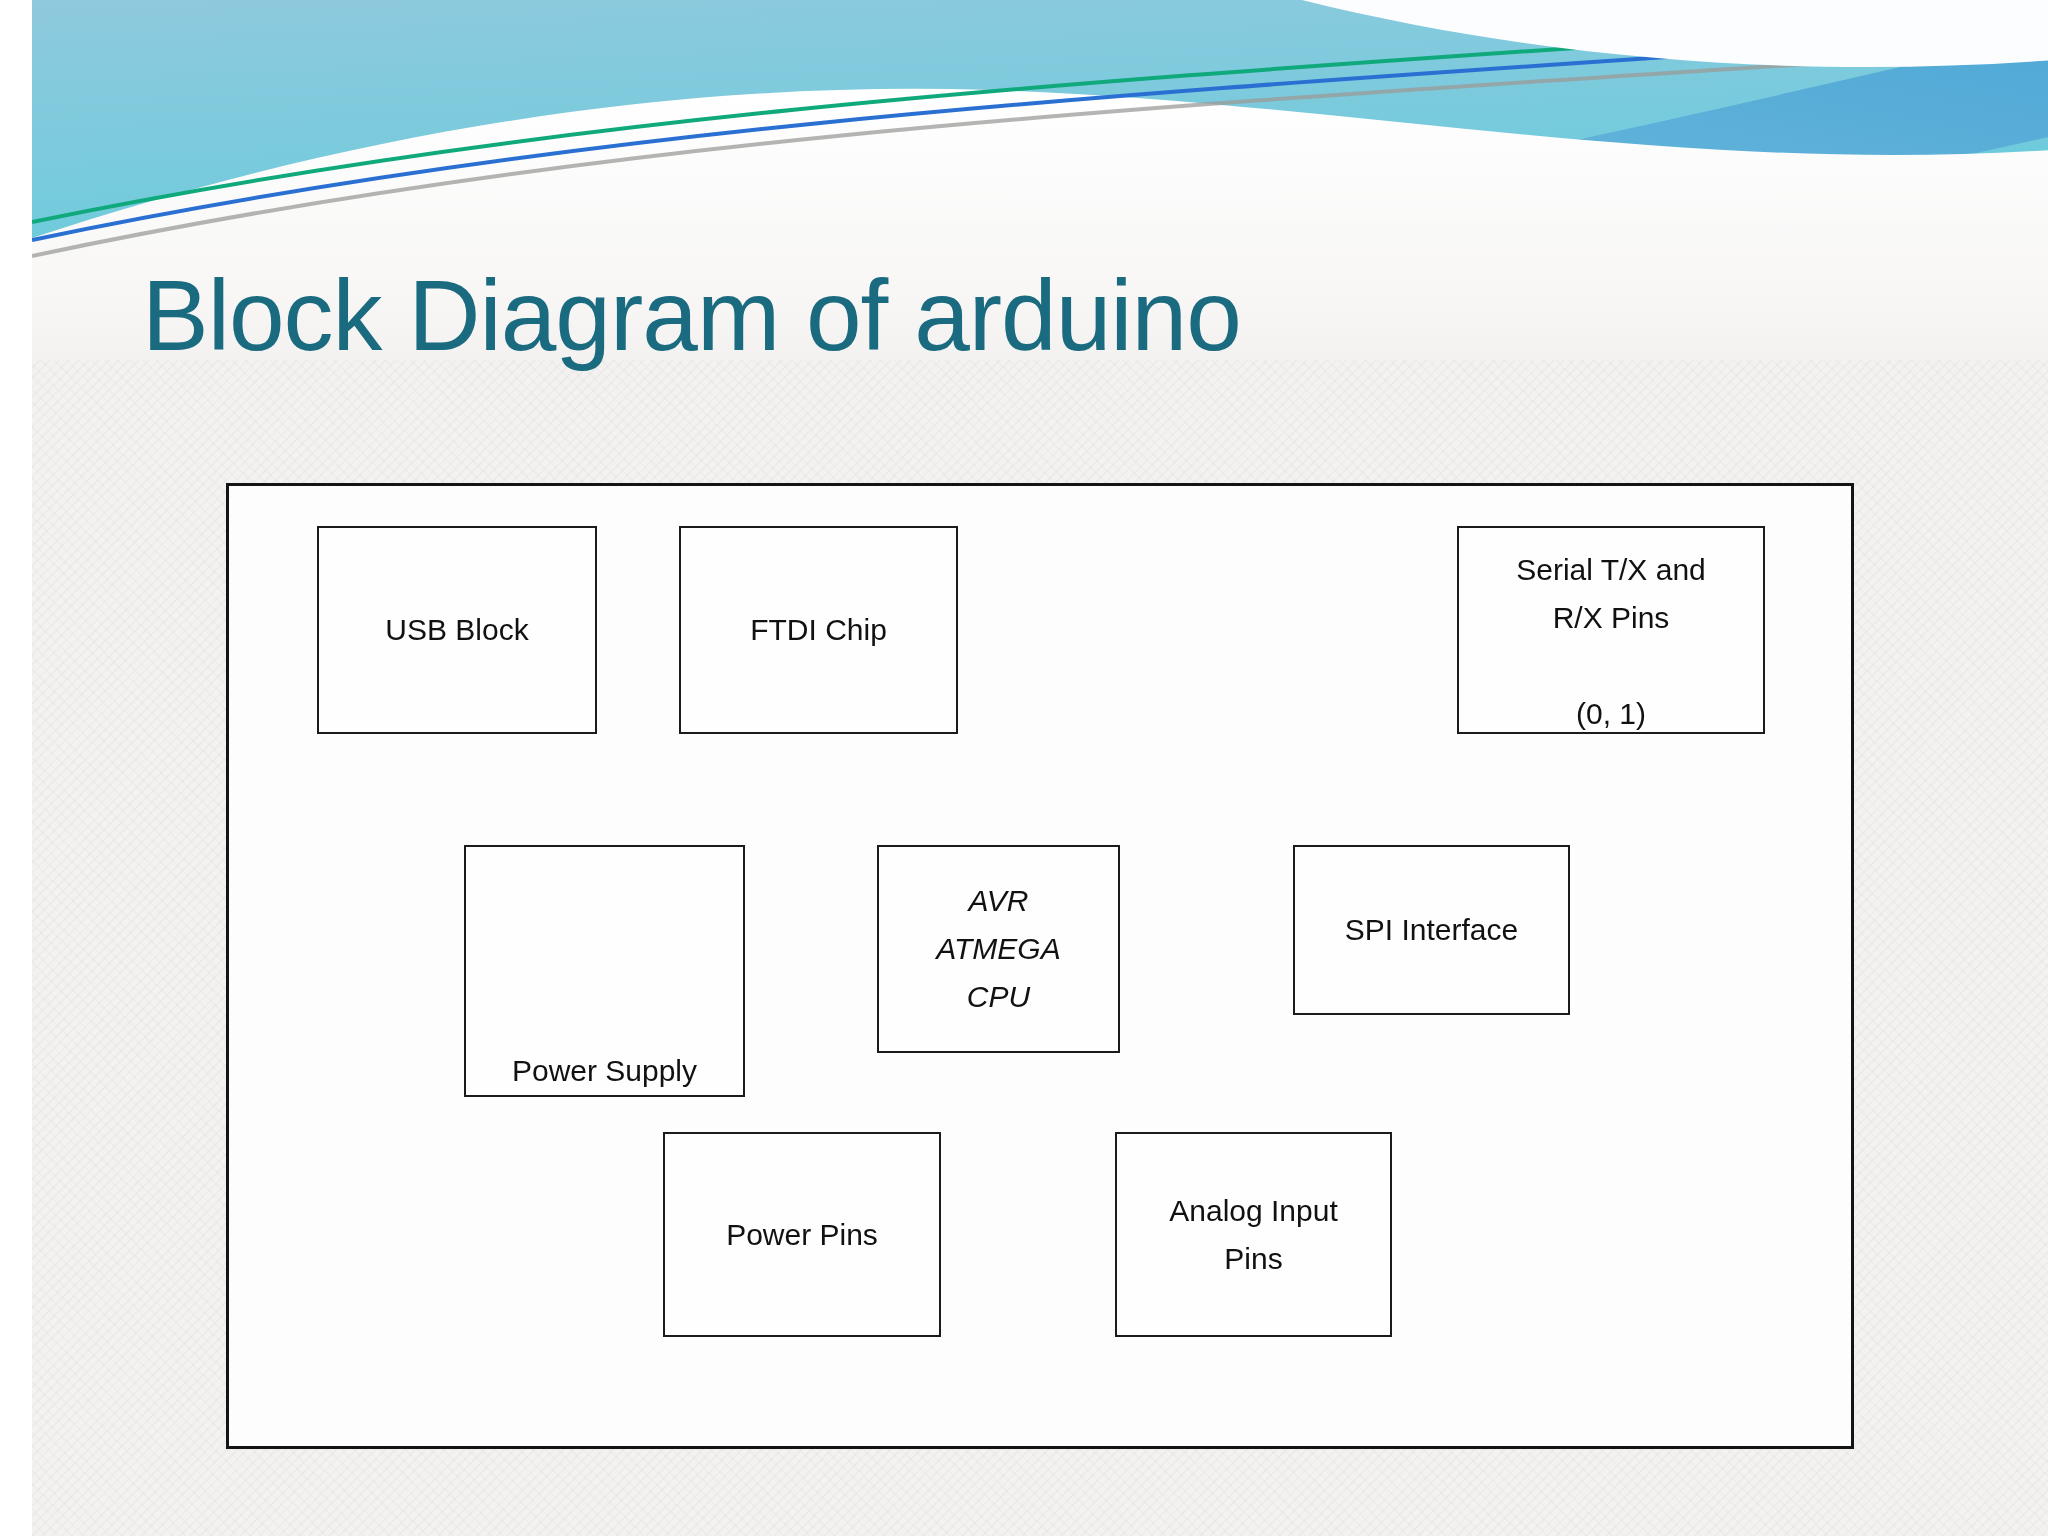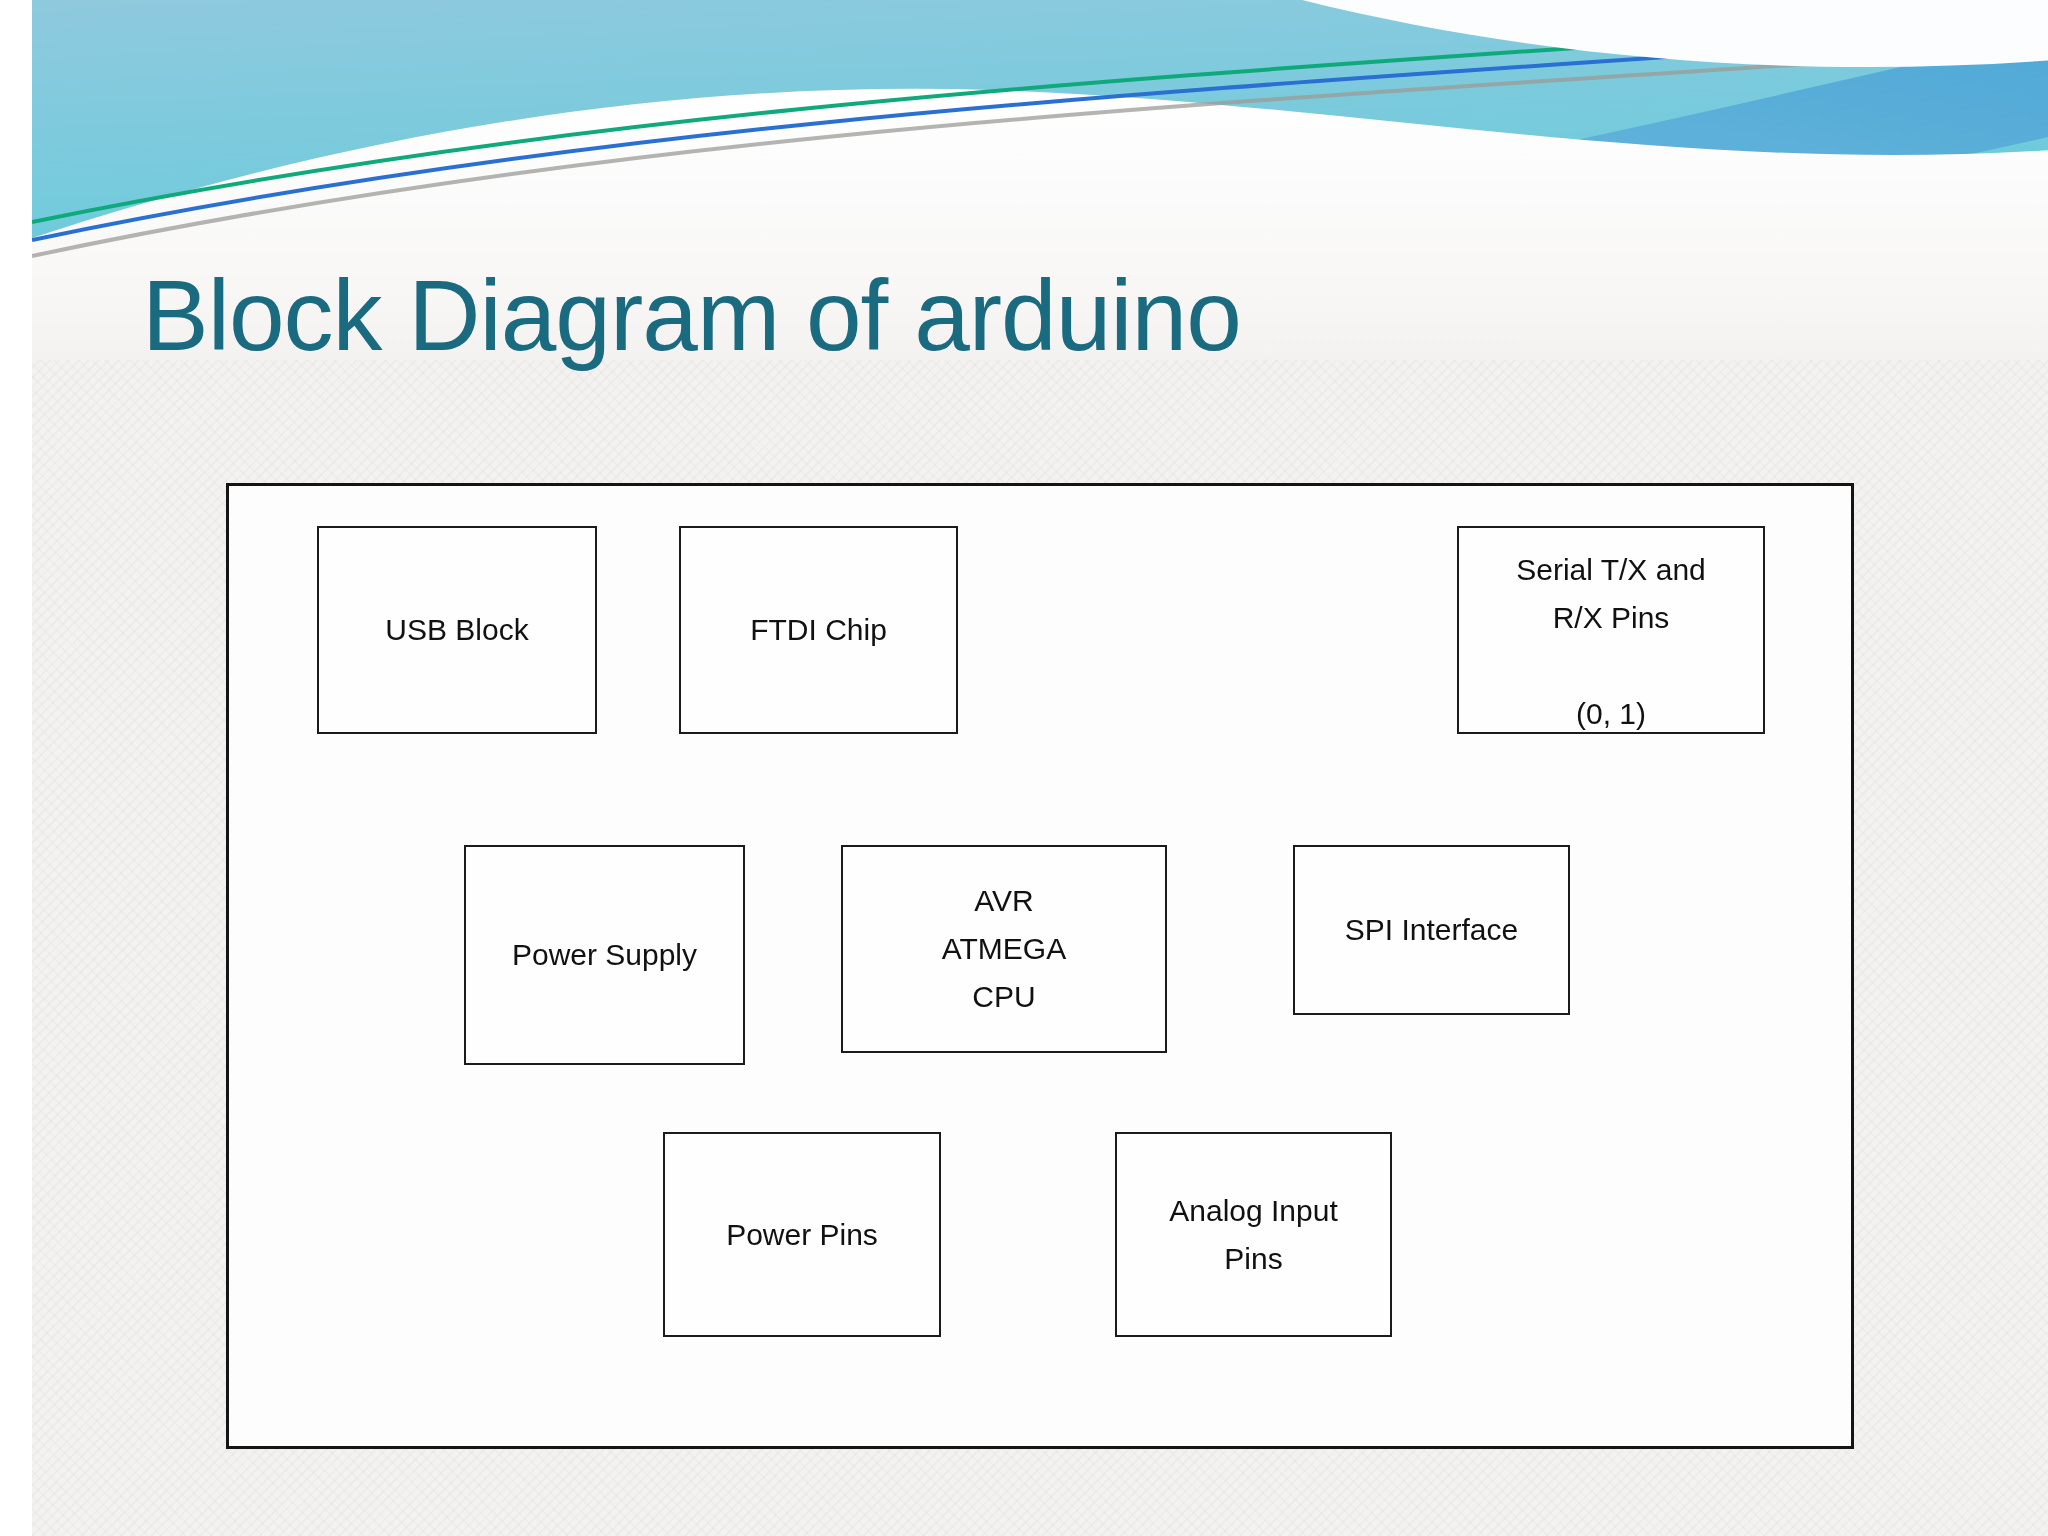--- a/index.html
+++ b/index.html
@@ -127,7 +127,7 @@
       <div class="bline">Power Supply</div>
     </div>
 
-    <div class="block" style="left:612px; top:359px; width:326px; height:208px;">
+    <div class="block" style="left:648px; top:359px; width:243px; height:208px;font-style:italic;">
       <div class="bline">AVR</div>
       <div class="bline">ATMEGA</div>
       <div class="bline">CPU</div>

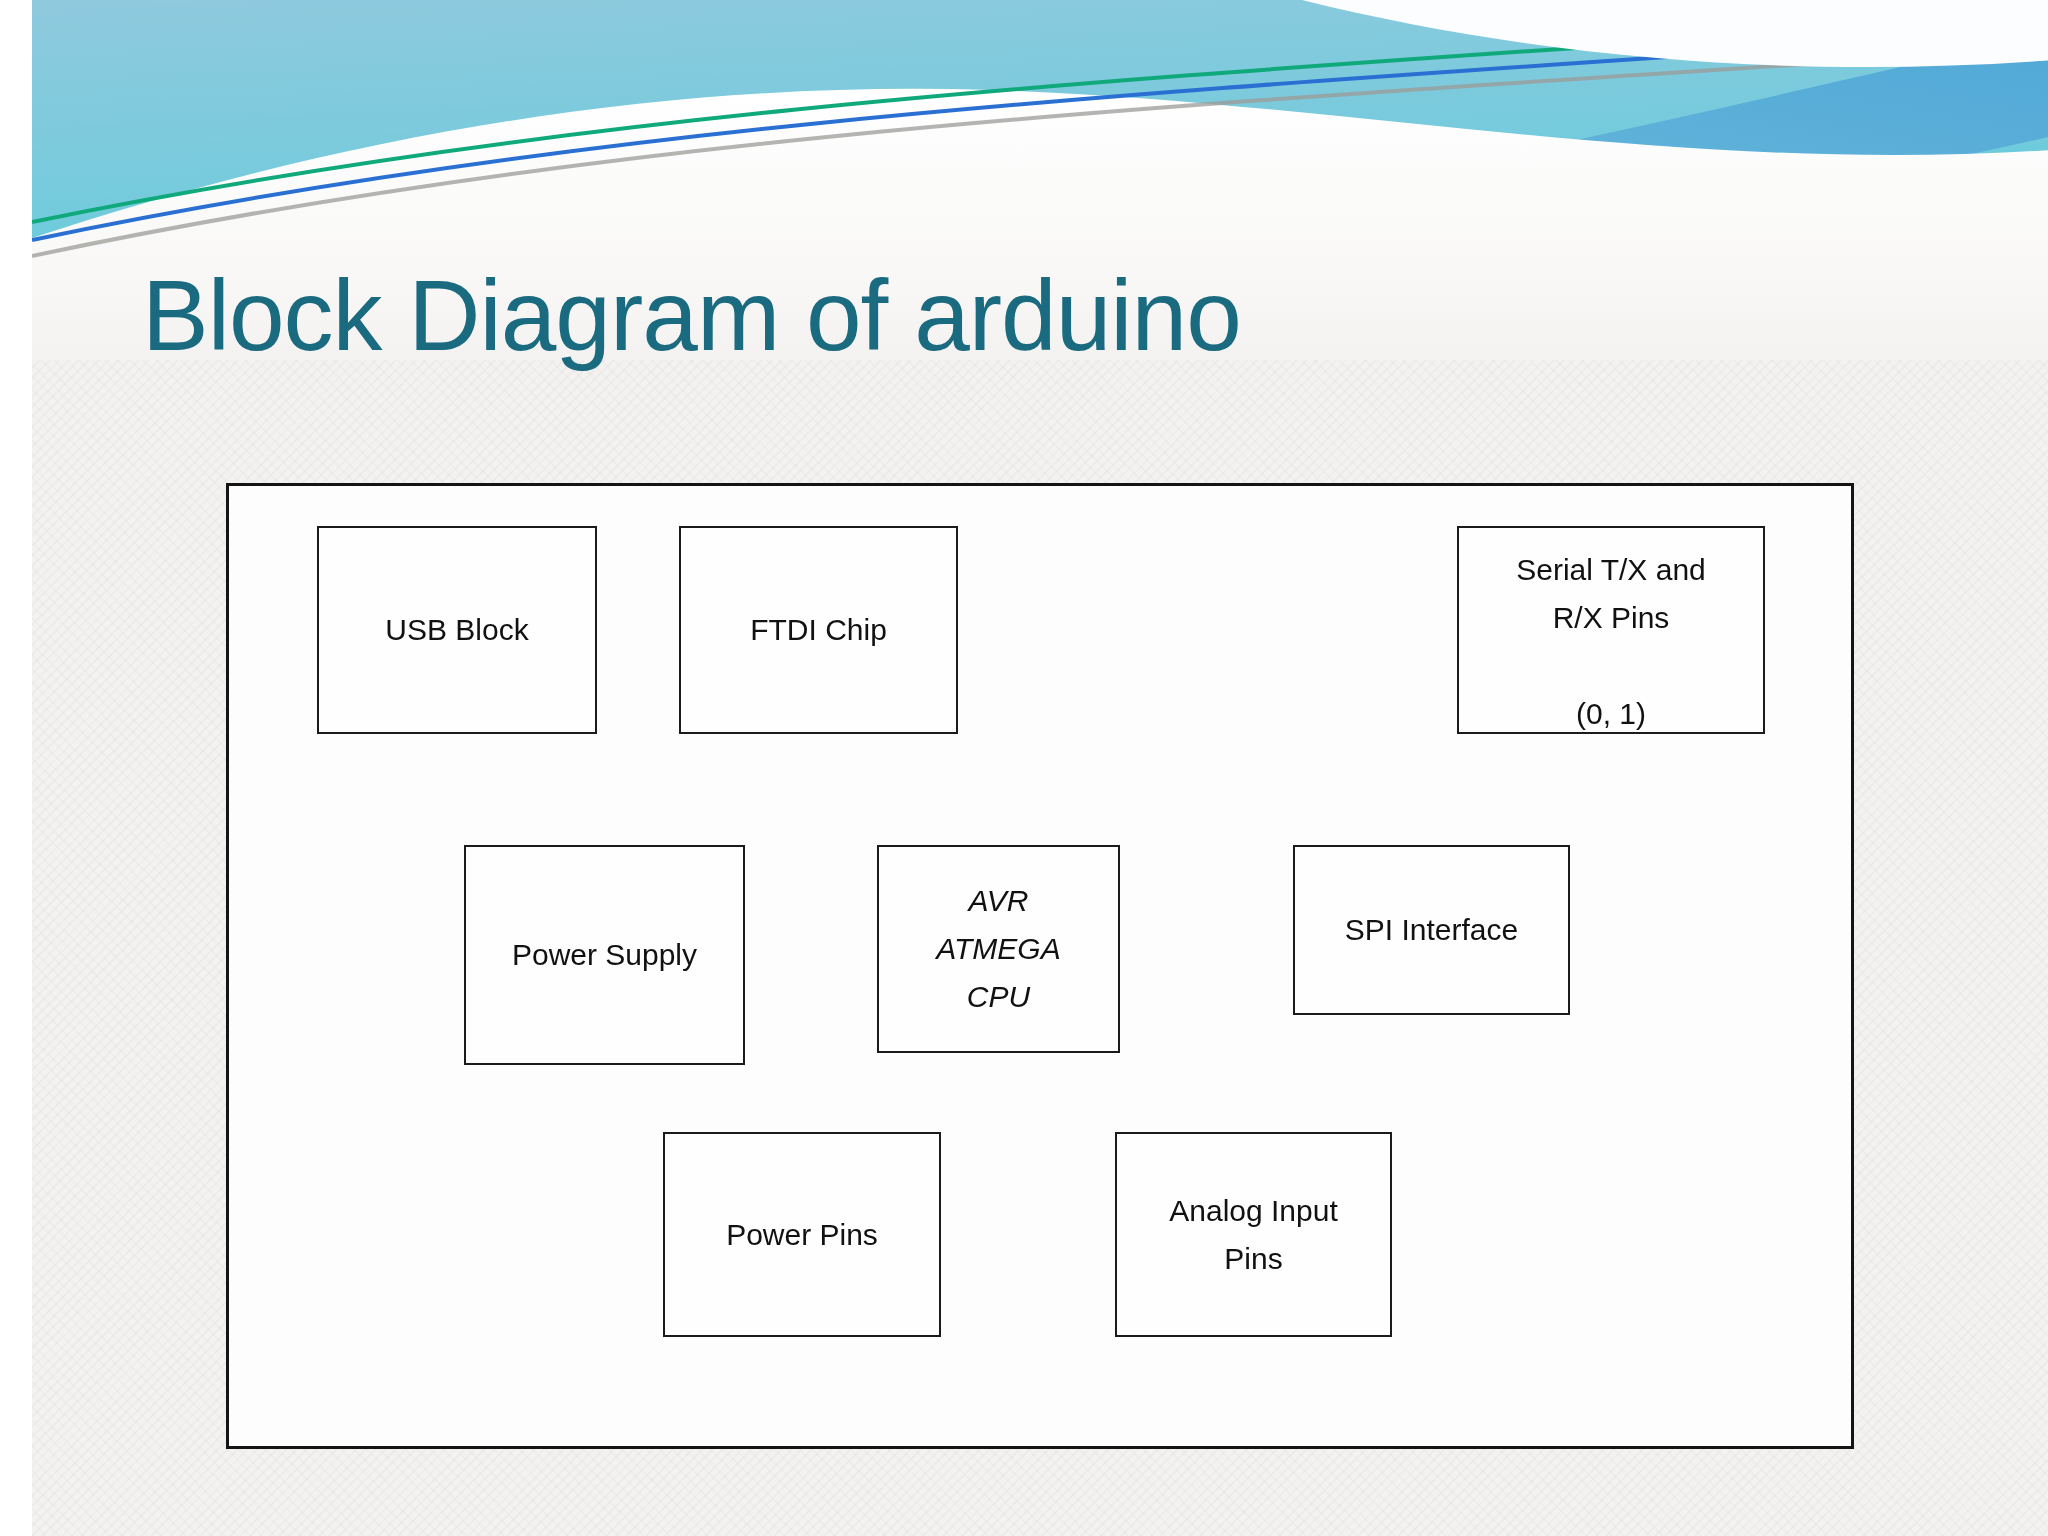--- a/index.html
+++ b/index.html
@@ -123,7 +123,7 @@
       <div class="bline">(0, 1)</div>
     </div>
 
-    <div class="block" style="left:235px; top:359px; width:281px; height:220px;">
+    <div class="block" style="left:235px; top:359px; width:281px; height:252px;justify-content:flex-end;">
       <div class="bline">Power Supply</div>
     </div>
 

